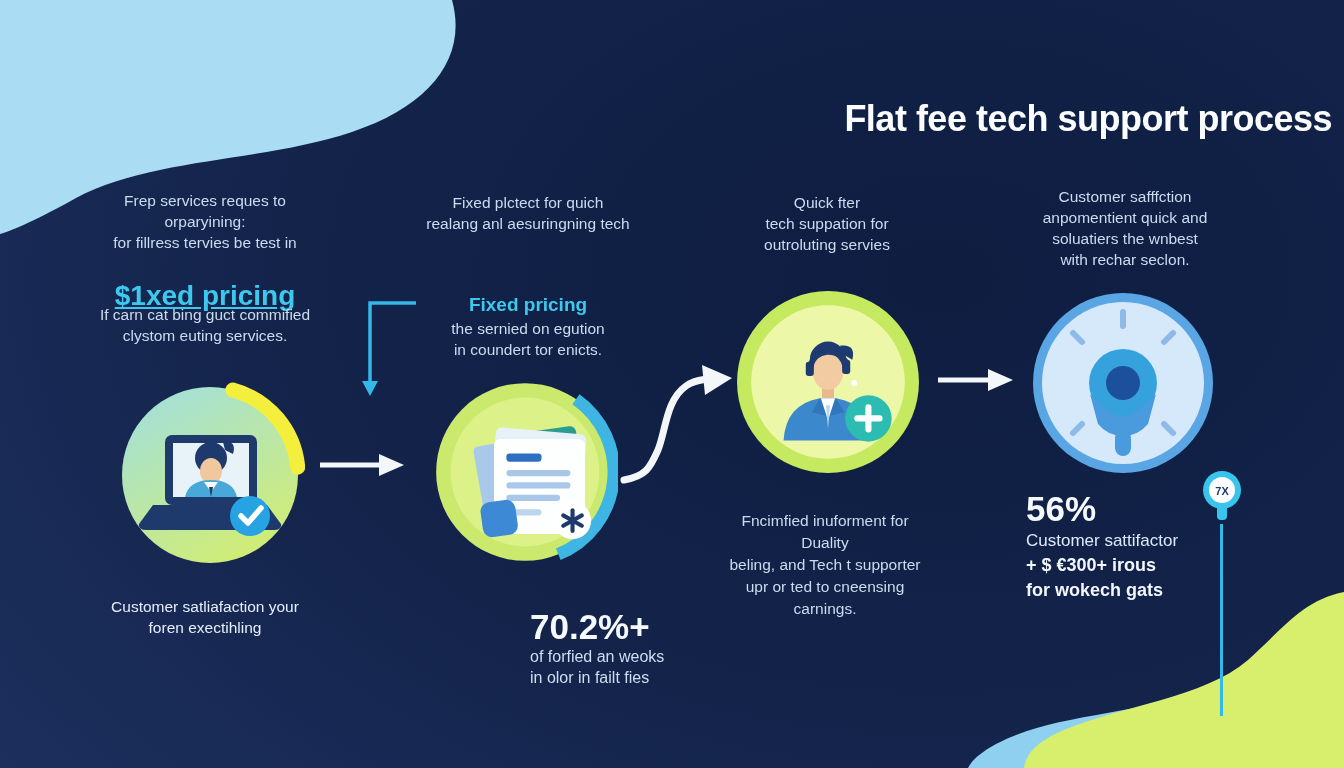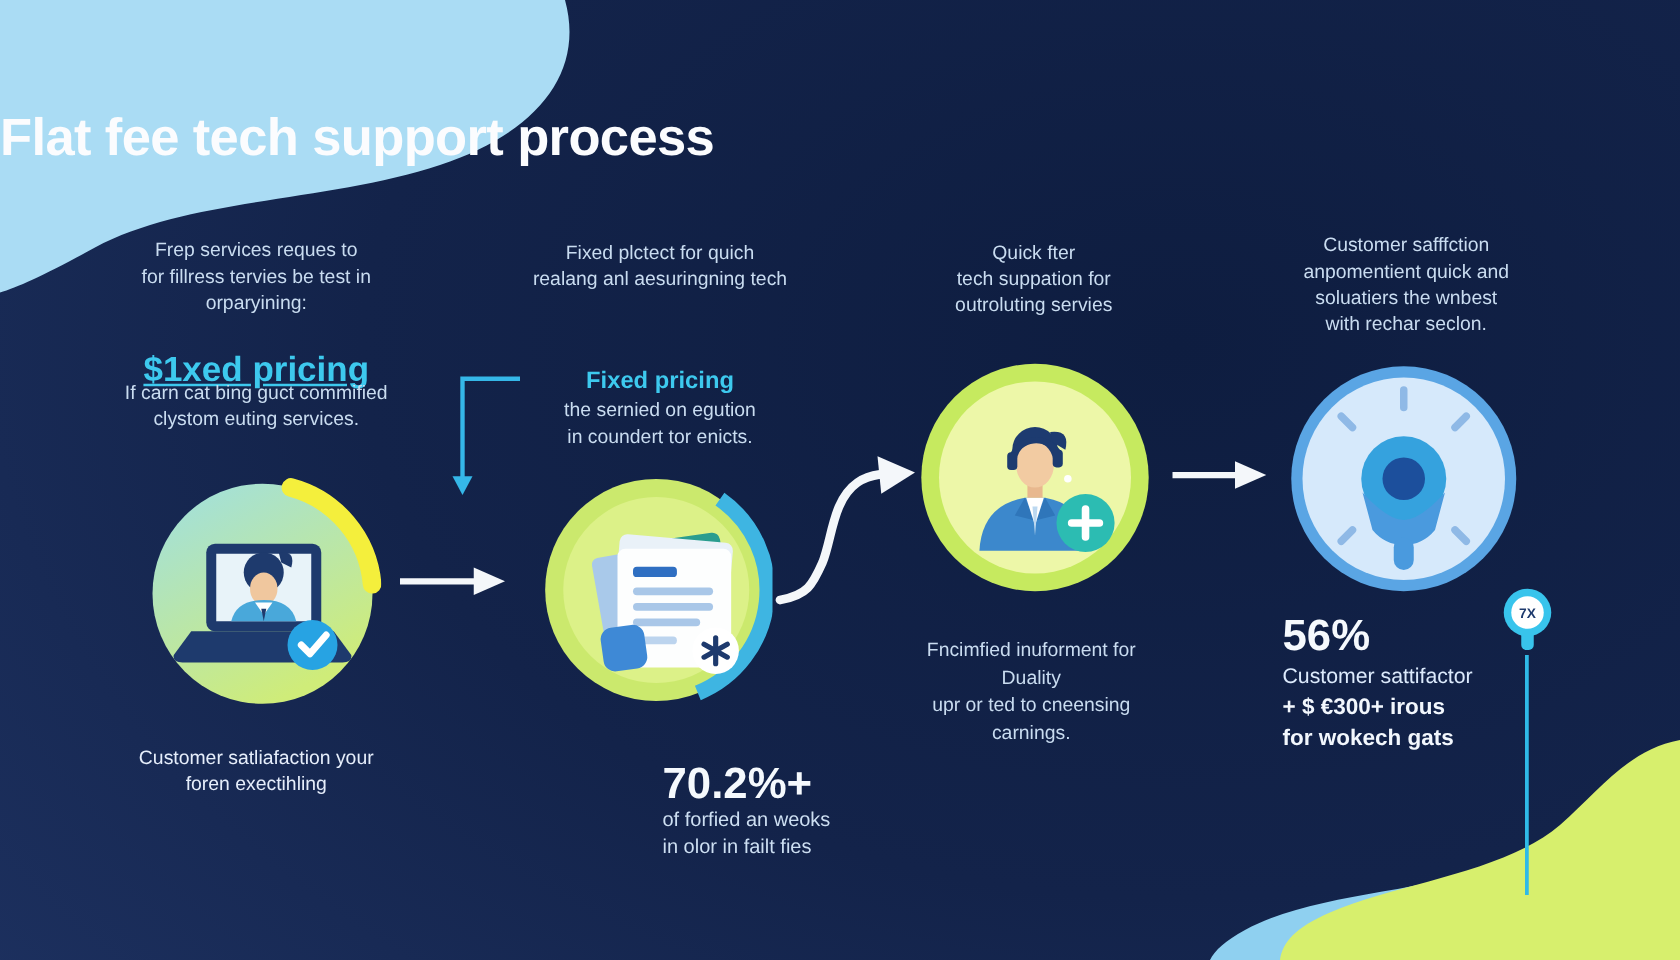--- a/index.html
+++ b/index.html
@@ -10,8 +10,8 @@
   }
   .bg{position:absolute;left:0;top:0;}
   .title{
-    position:absolute;left:0;right:0;top:86px;margin:0;text-align:left;
-    font-size:42px;font-weight:800;letter-spacing:-0.5px;color:#fbfcfe;
+    position:absolute;left:0;right:0;top:86px;margin:12px;text-align:right;
+    font-size:36px;font-weight:800;letter-spacing:-0.5px;color:#fbfcfe;
   }
   .para{position:absolute;text-align:center;color:#c9dcf0;font-size:15.5px;line-height:21px;}
   .ln{display:block;}

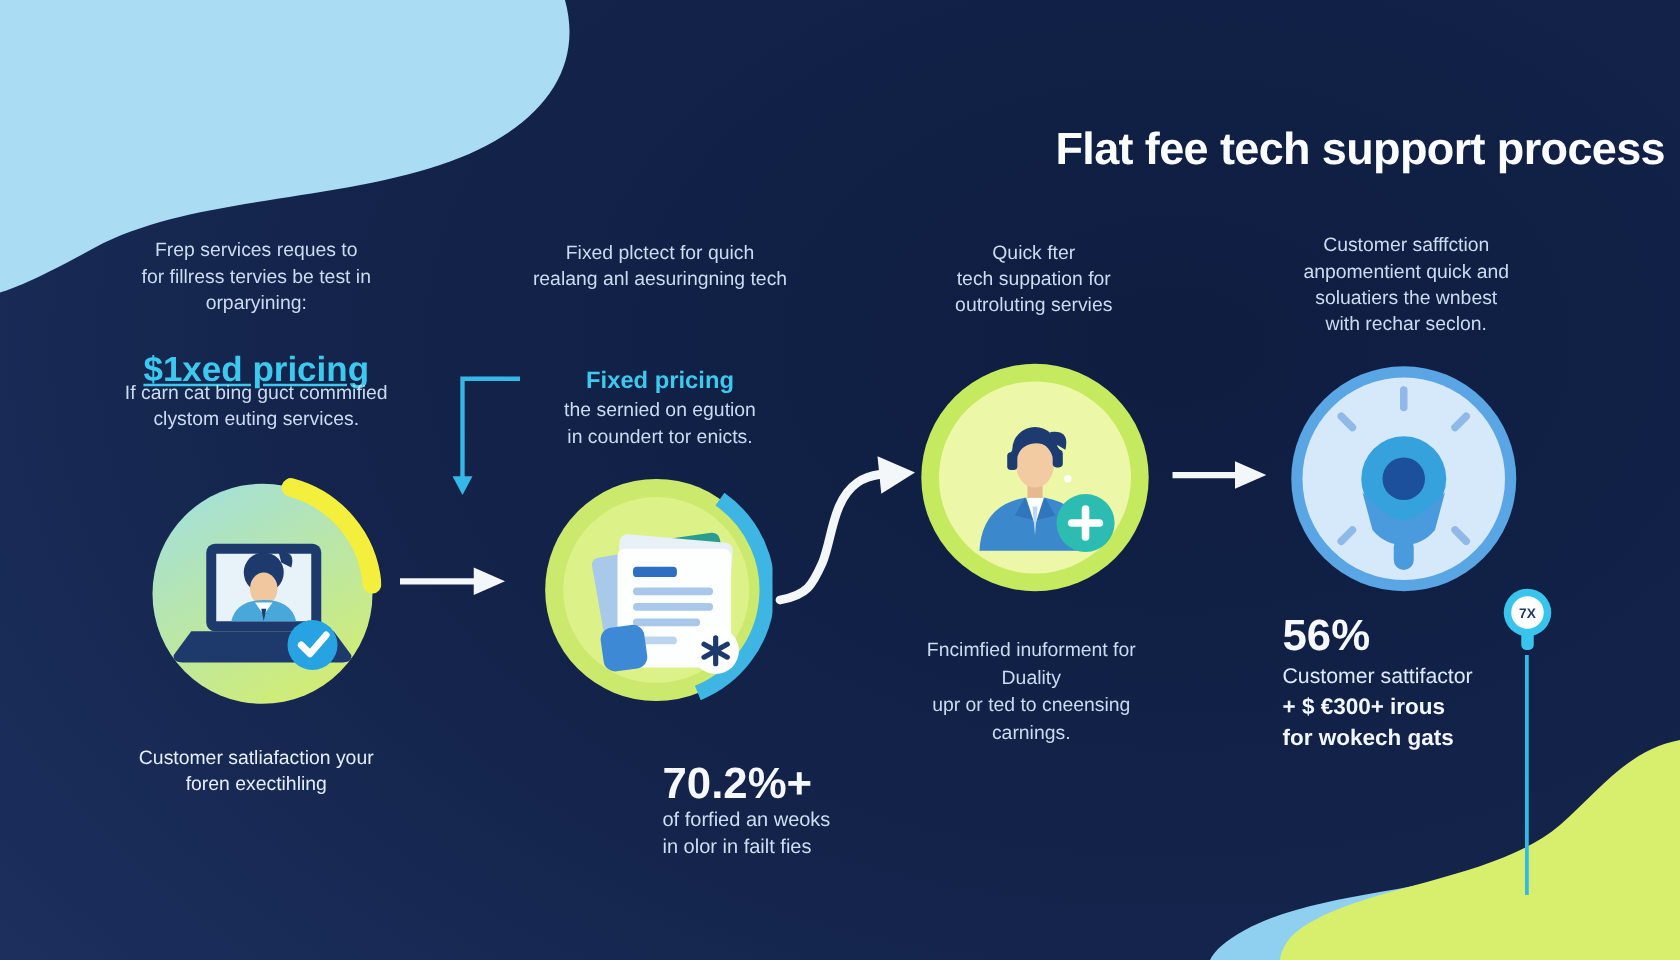--- a/index.html
+++ b/index.html
@@ -43,8 +43,8 @@
 
   <div class="para" style="left:60px;top:190px;width:290px;">
     <span class="ln">Frep services reques to</span>
+    <span class="ln">orparyining:</span>
     <span class="ln">for fillress tervies be test in</span>
-    <span class="ln">orparyining:</span>
   </div>
   <div class="h-cyan h1c">$1xed pricing</div>
   <div class="para" style="left:48px;top:304px;width:314px;">

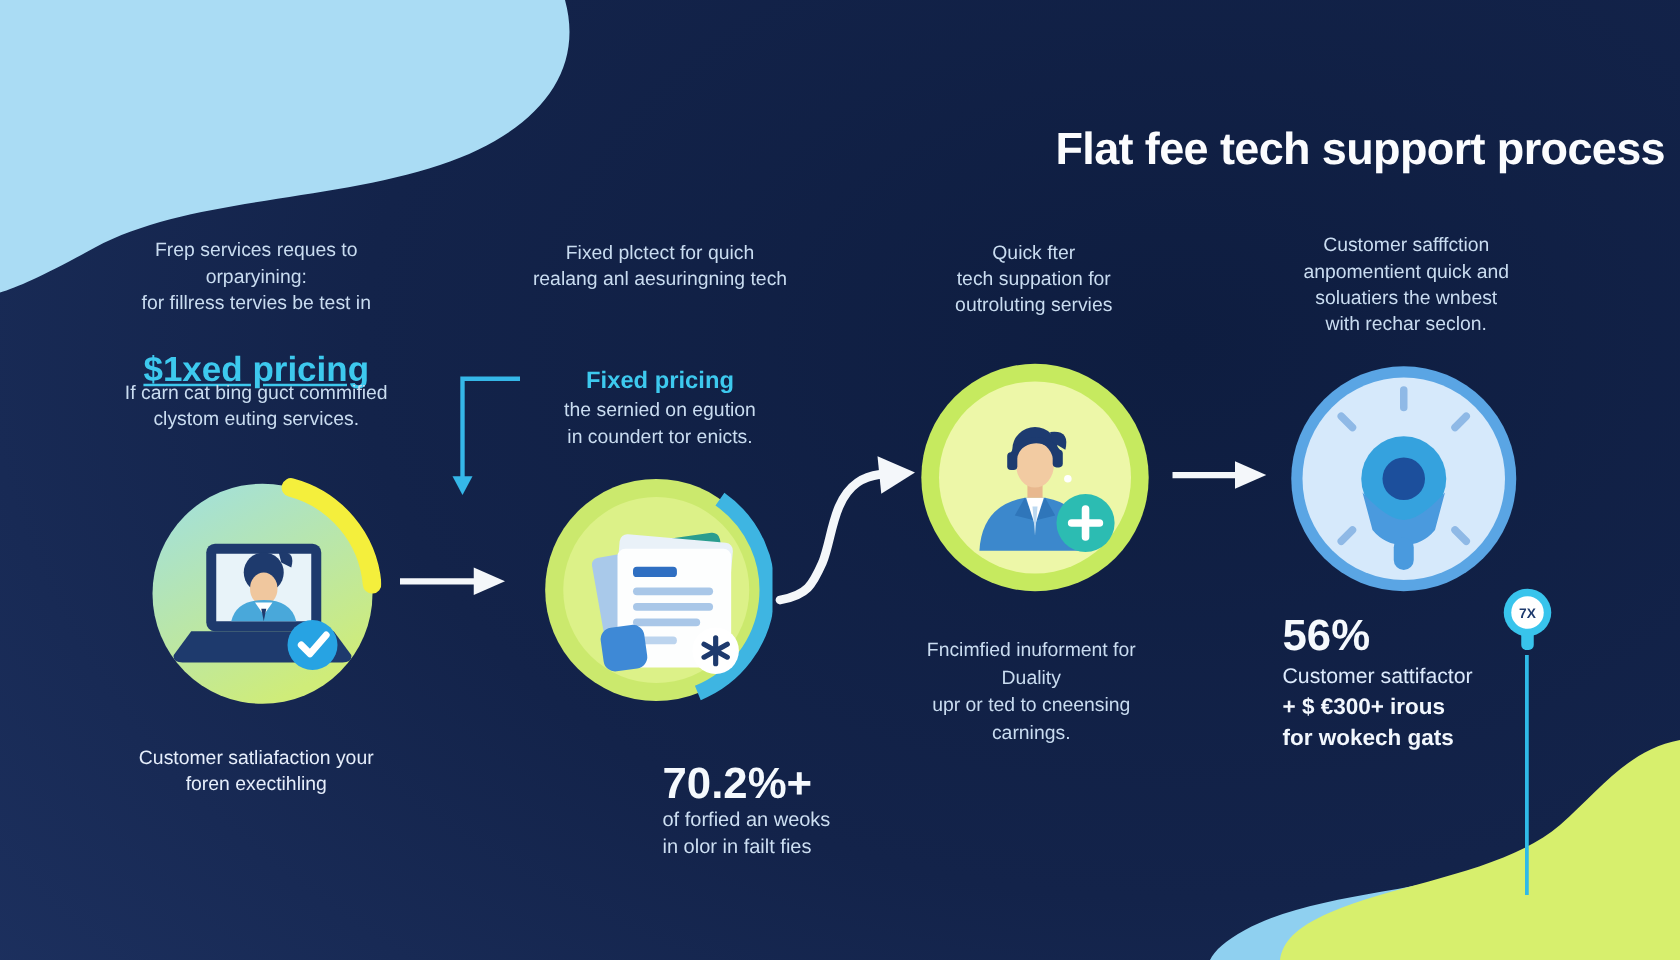--- a/index.html
+++ b/index.html
@@ -170,6 +170,7 @@
   <div class="para" style="left:698px;top:510px;width:254px;line-height:22px;">
     <span class="ln">Fncimfied inuforment for</span>
     <span class="ln">Duality</span>
+    <span class="ln">beling, and Tech t supporter</span>
     <span class="ln">upr or ted to cneensing</span>
     <span class="ln">carnings.</span>
   </div>

